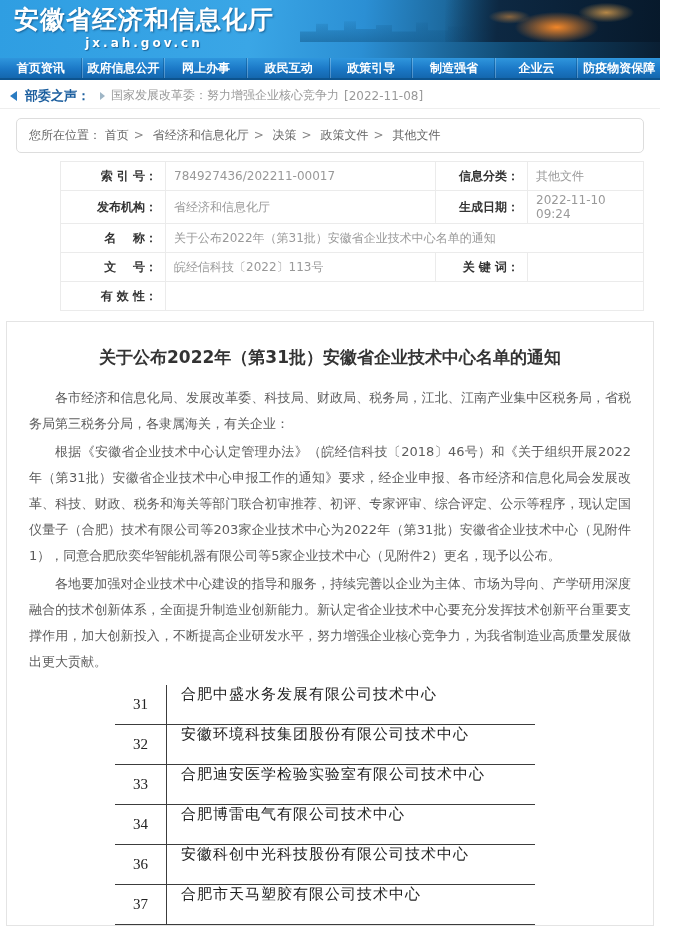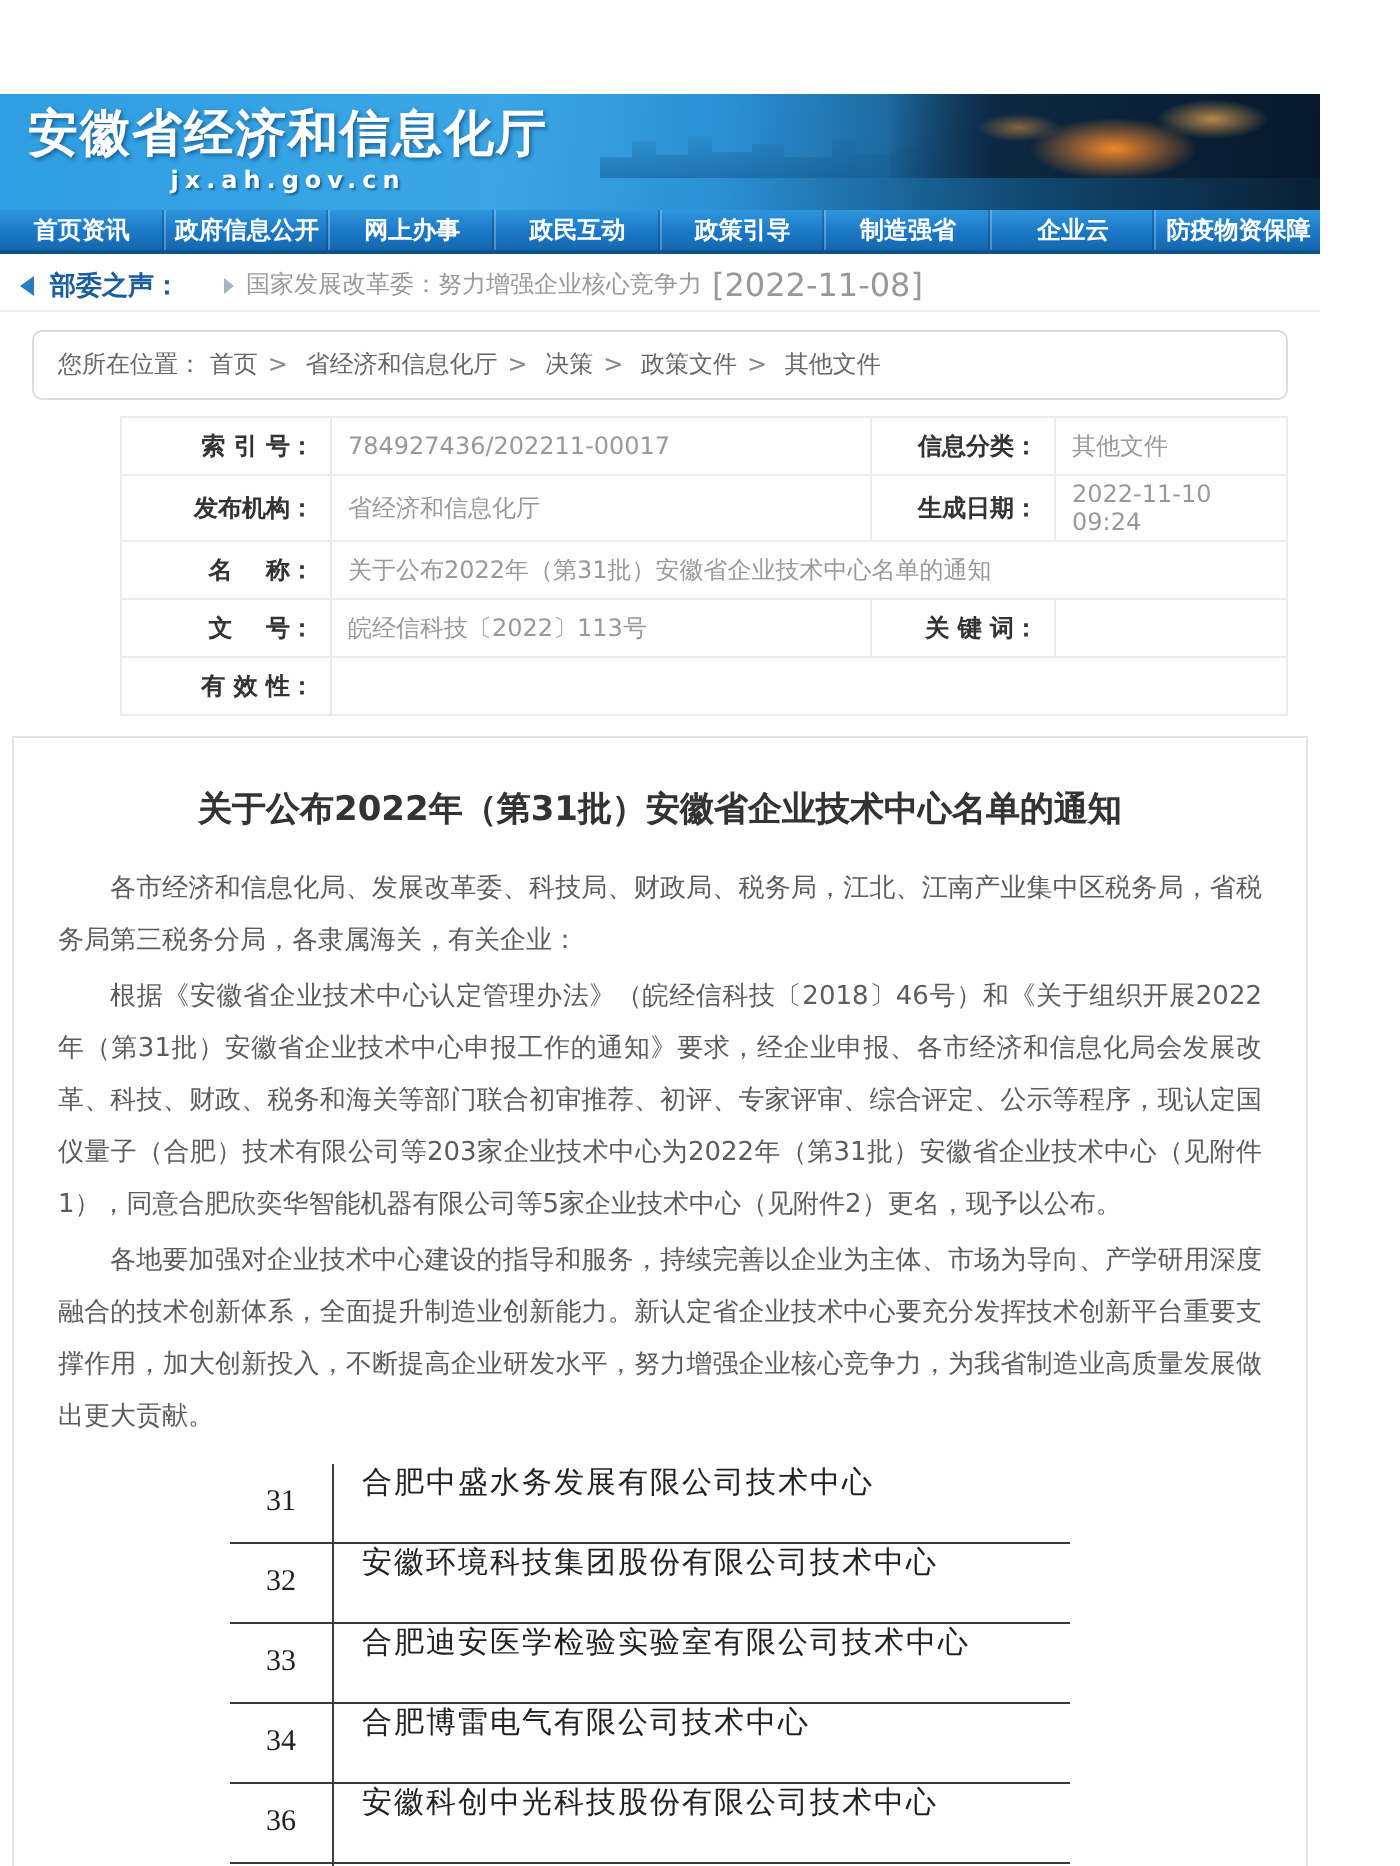--- a/index.html
+++ b/index.html
@@ -9,7 +9,7 @@
 
   
   .banner { height:58px; position:relative; overflow:hidden;
-    background:linear-gradient(95deg,#2f9ee2 0%,#3aa6e6 38%,#2b8fd4 55%,#10486f 78%,#0a1f33 100%);margin-top:47px; }
+    background:linear-gradient(95deg,#2f9ee2 0%,#3aa6e6 38%,#2b8fd4 55%,#10486f 78%,#0a1f33 100%); }
   .banner-photo { position:absolute; right:0; top:0; width:215px; height:42px;
     background:
       radial-gradient(ellipse 60px 22px at 52% 65%, rgba(255,140,40,.95), rgba(255,140,40,0) 70%),

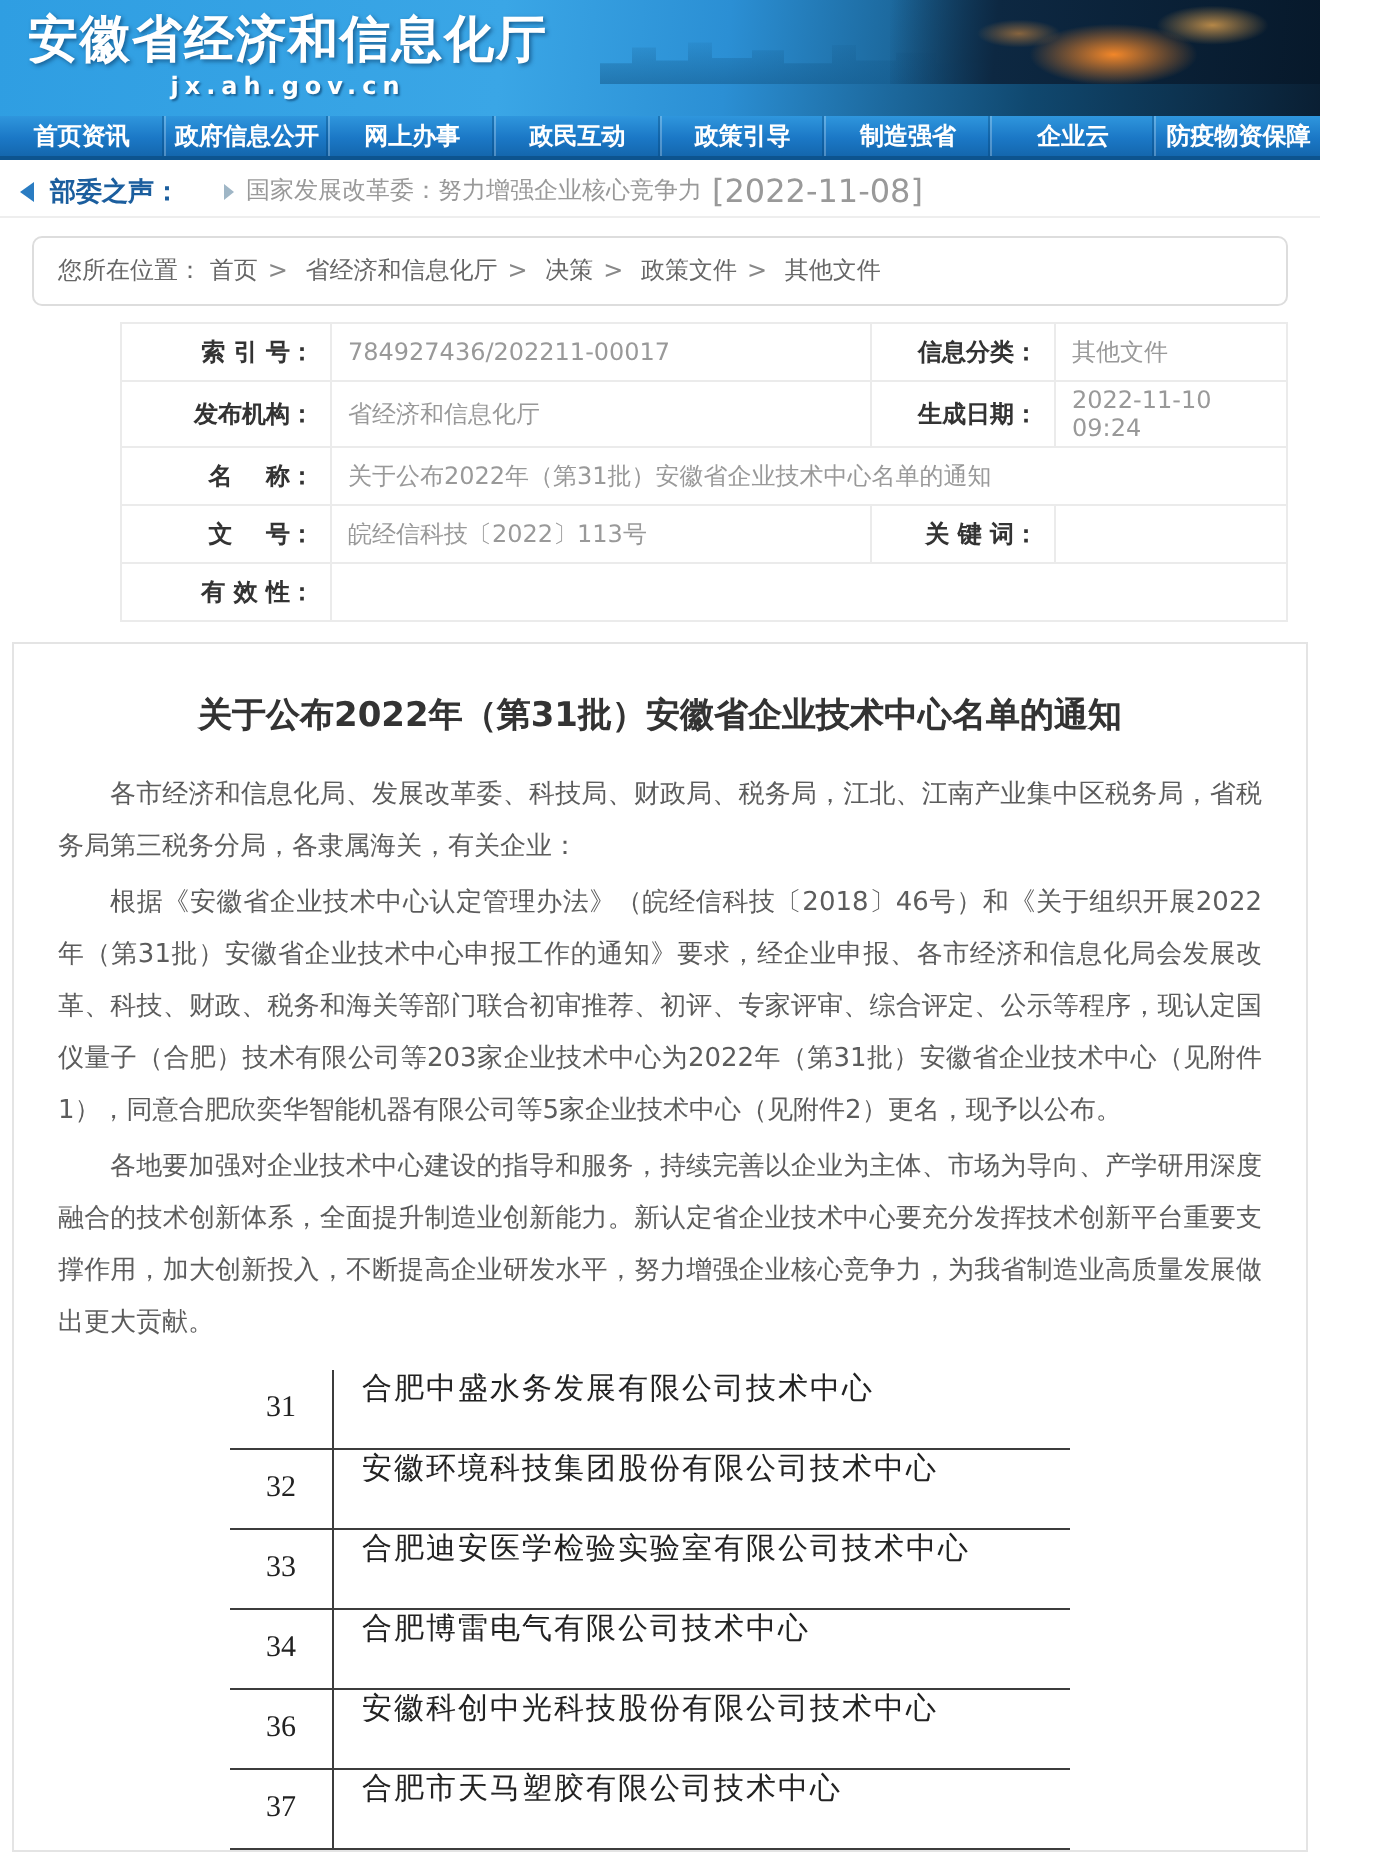--- a/index.html
+++ b/index.html
@@ -40,7 +40,7 @@
     padding-left:10px; border-bottom:1px solid #eee; }
   .tri-left { width:0; height:0; border-top:5px solid transparent; border-bottom:5px solid transparent;
     border-right:7px solid #2a7cc2; margin-right:8px; }
-  .ticker-label { font-size:13px; font-weight:bold; color:#1b5e9e; margin-right:22px;text-align:right; }
+  .ticker-label { font-size:13px; font-weight:bold; color:#1b5e9e; margin-right:10px;text-align:right; }
   .tri-right { width:0; height:0; border-top:4px solid transparent; border-bottom:4px solid transparent;
     border-left:5px solid #9fb6c6; margin-right:6px; }
   .ticker-news { font-size:12px; color:#999; cursor:pointer; }

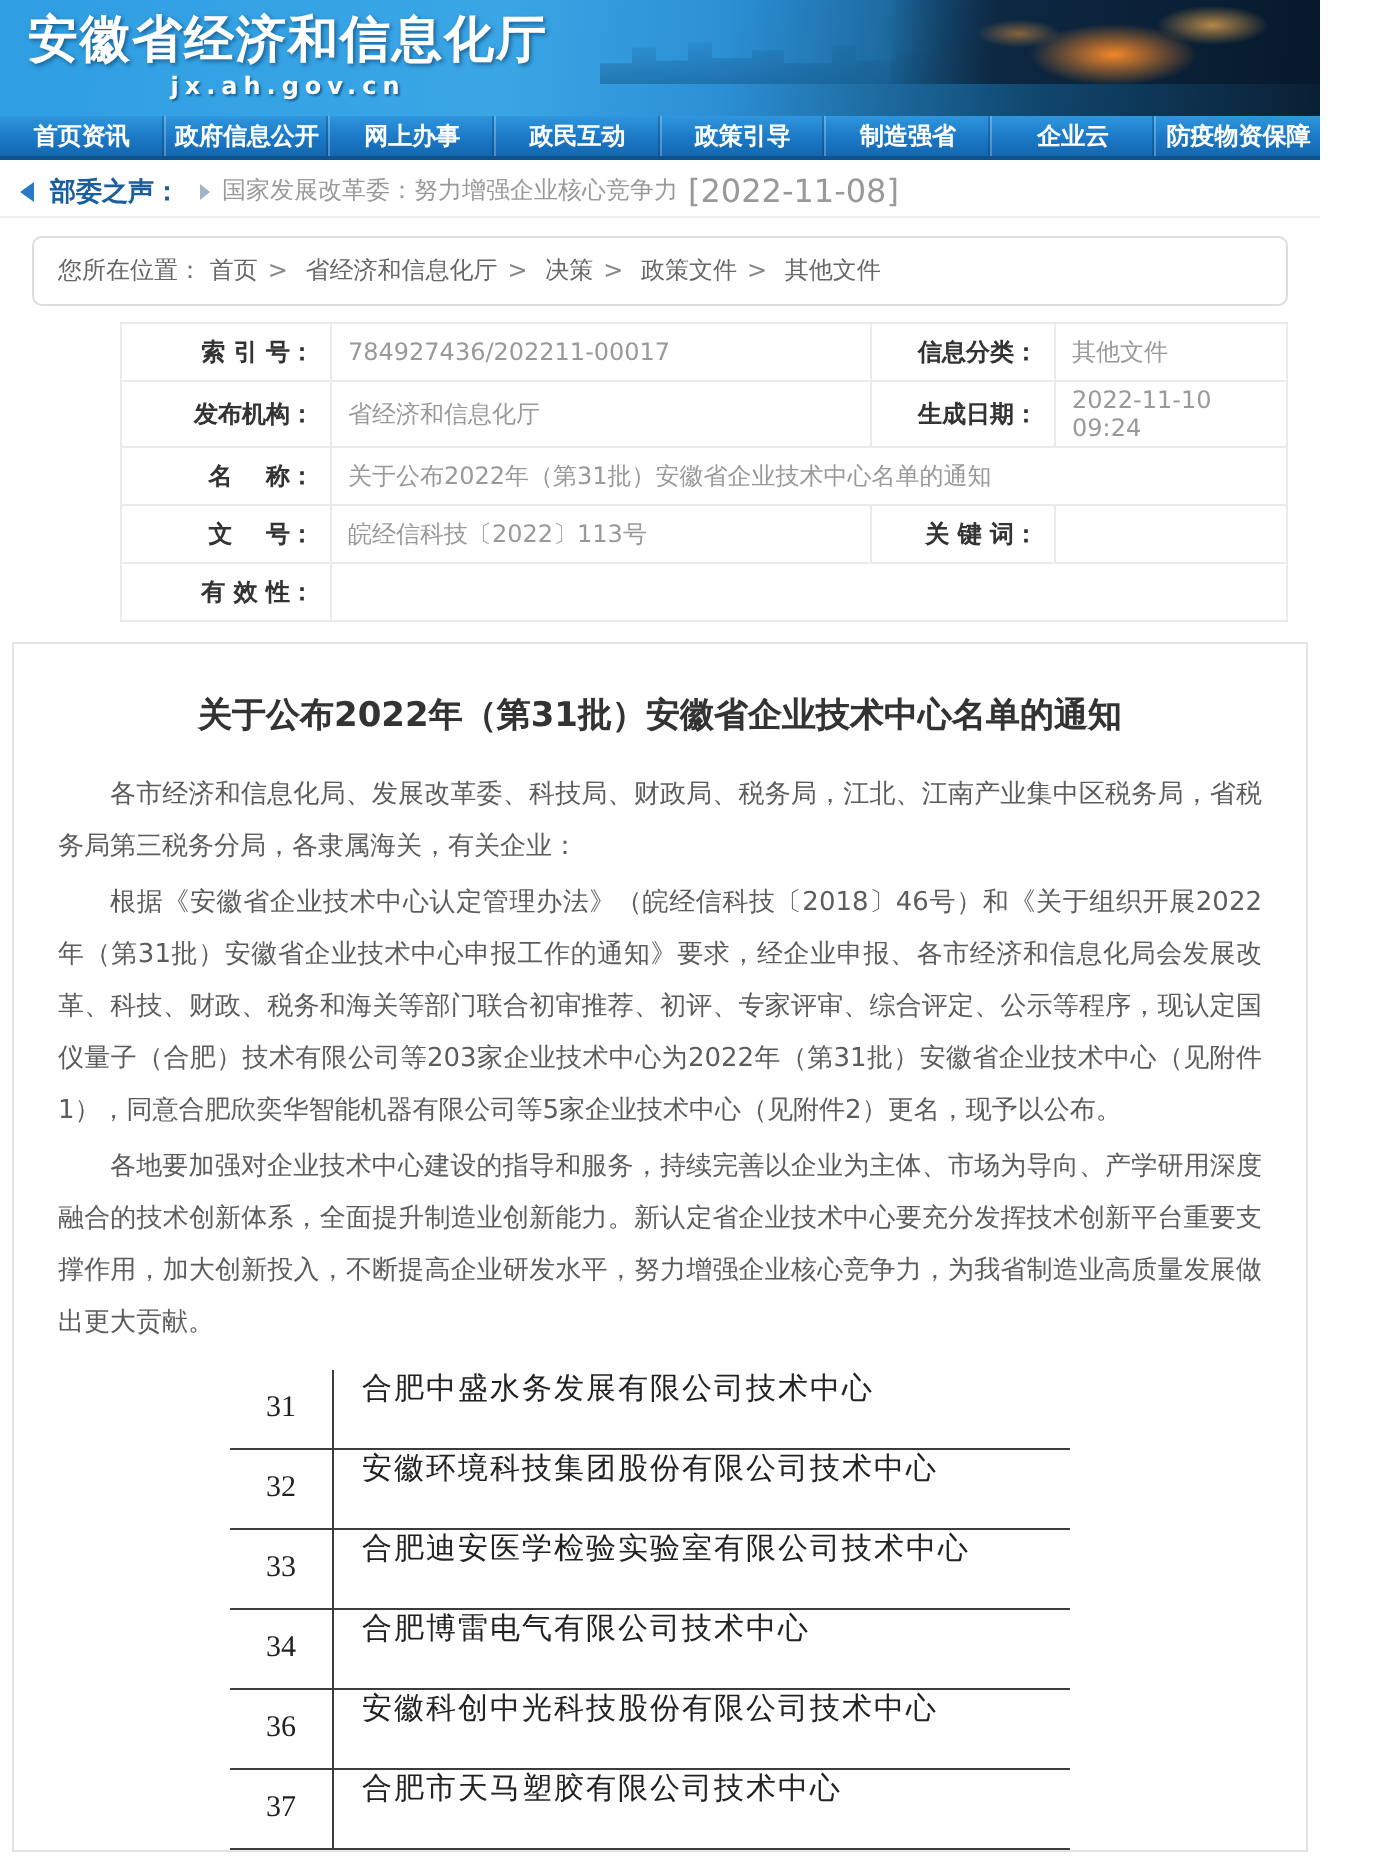--- a/index.html
+++ b/index.html
@@ -44,7 +44,7 @@
   .tri-right { width:0; height:0; border-top:4px solid transparent; border-bottom:4px solid transparent;
     border-left:5px solid #9fb6c6; margin-right:6px; }
   .ticker-news { font-size:12px; color:#999; cursor:pointer; }
-  .ticker-date { font-size:16px; color:#999; margin-left:5px; }
+  .ticker-date { font-size:12px; color:#999; margin-left:5px; }
 
   
   .crumb-box { margin:9px 16px 8px 16px; border:1px solid #ddd; border-radius:5px;

